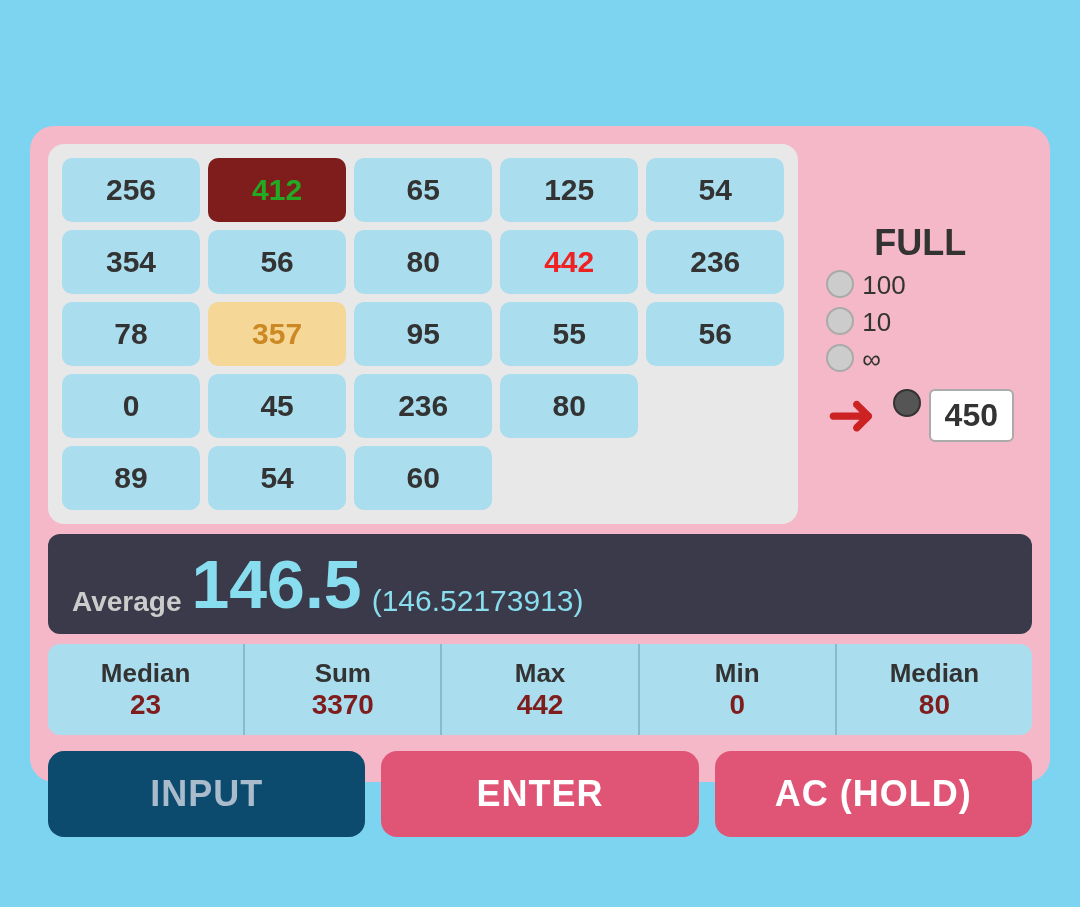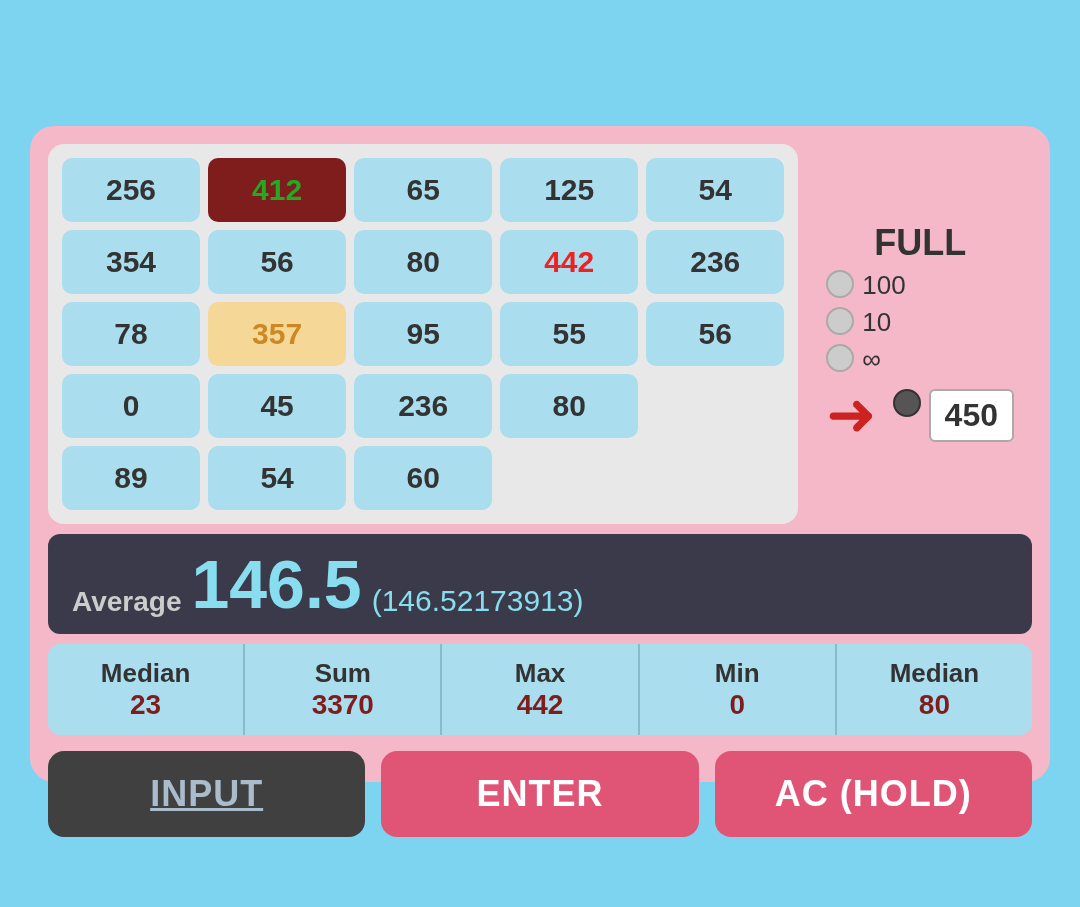--- a/index.html
+++ b/index.html
@@ -228,9 +228,8 @@
     }
 
     .btn-input {
-      background: #404040;
+      background: #0c4a6e;
       color: #aabbcc;
-      text-decoration: underline;
     }
 
     .btn-enter {

